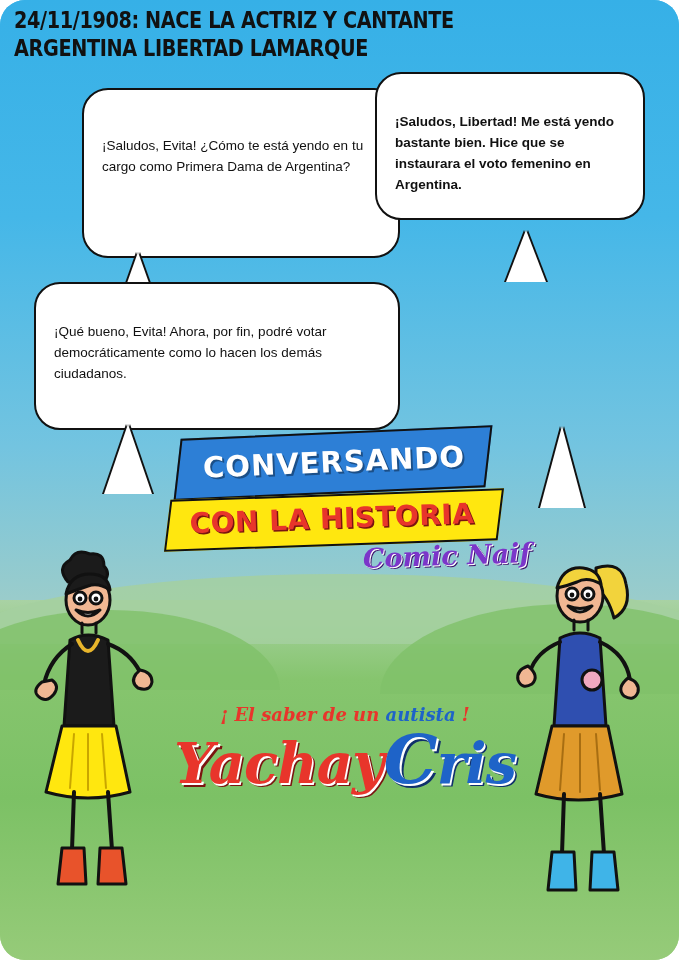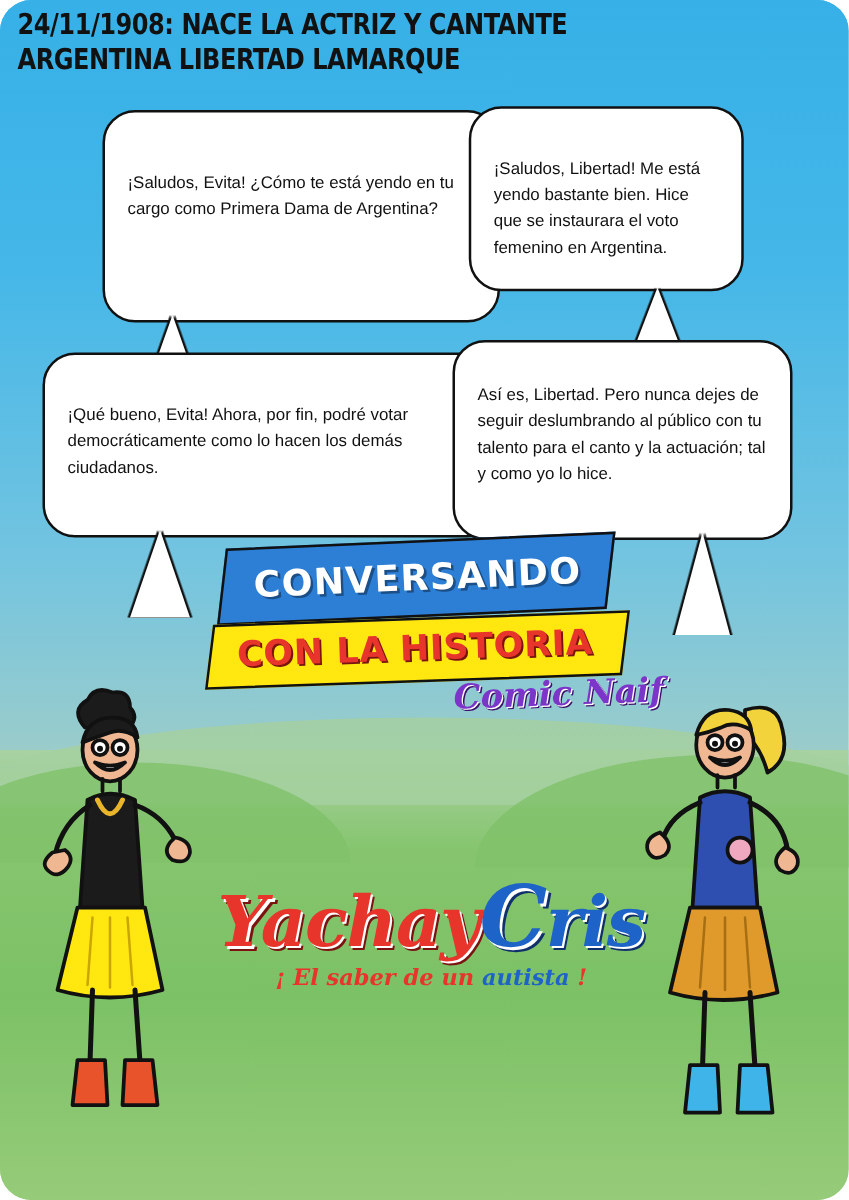--- a/index.html
+++ b/index.html
@@ -98,7 +98,7 @@
     filter: drop-shadow(2px 0 0 #111) drop-shadow(-2px 0 0 #111);
   }
   
-  #bubble2 { left: 375px; top: 85px; width: 220px; height: 148px; }
+  #bubble2 { left: 375px; top: 72px; width: 270px; height: 148px; font-weight: bold; }
   #bubble2 .txt { padding-top: 22px; }
   #tail2 {
     left: 506px; top: 230px;

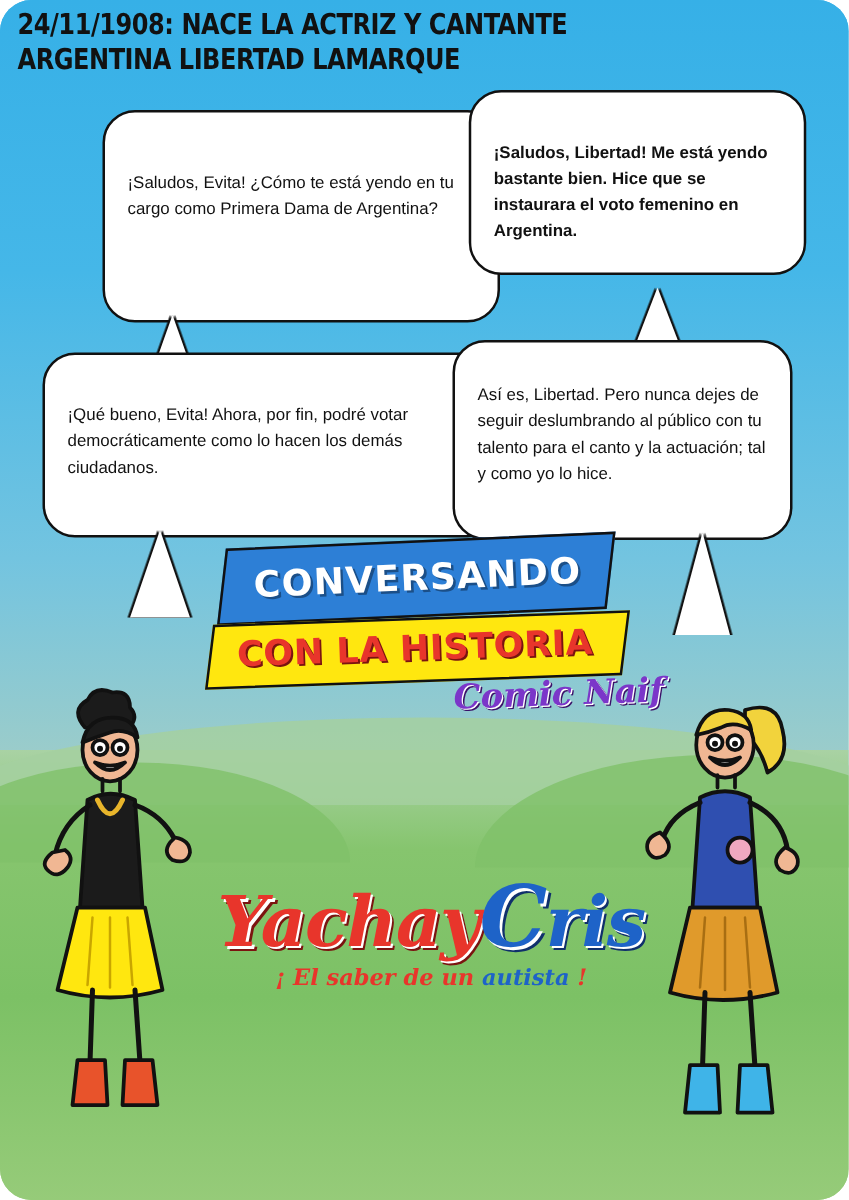--- a/index.html
+++ b/index.html
@@ -248,9 +248,6 @@
   </div>
   <div class="tail" id="tail3"></div>
 
-  <div class="bubble" id="bubble4">
-    <span class="txt">Así es, Libertad. Pero nunca dejes de seguir deslumbrando al público con tu talento para el canto y la actuación; tal y como yo lo hice.</span>
-  </div>
   <div class="tail" id="tail4"></div>
 
   <div id="banner-blue"></div>

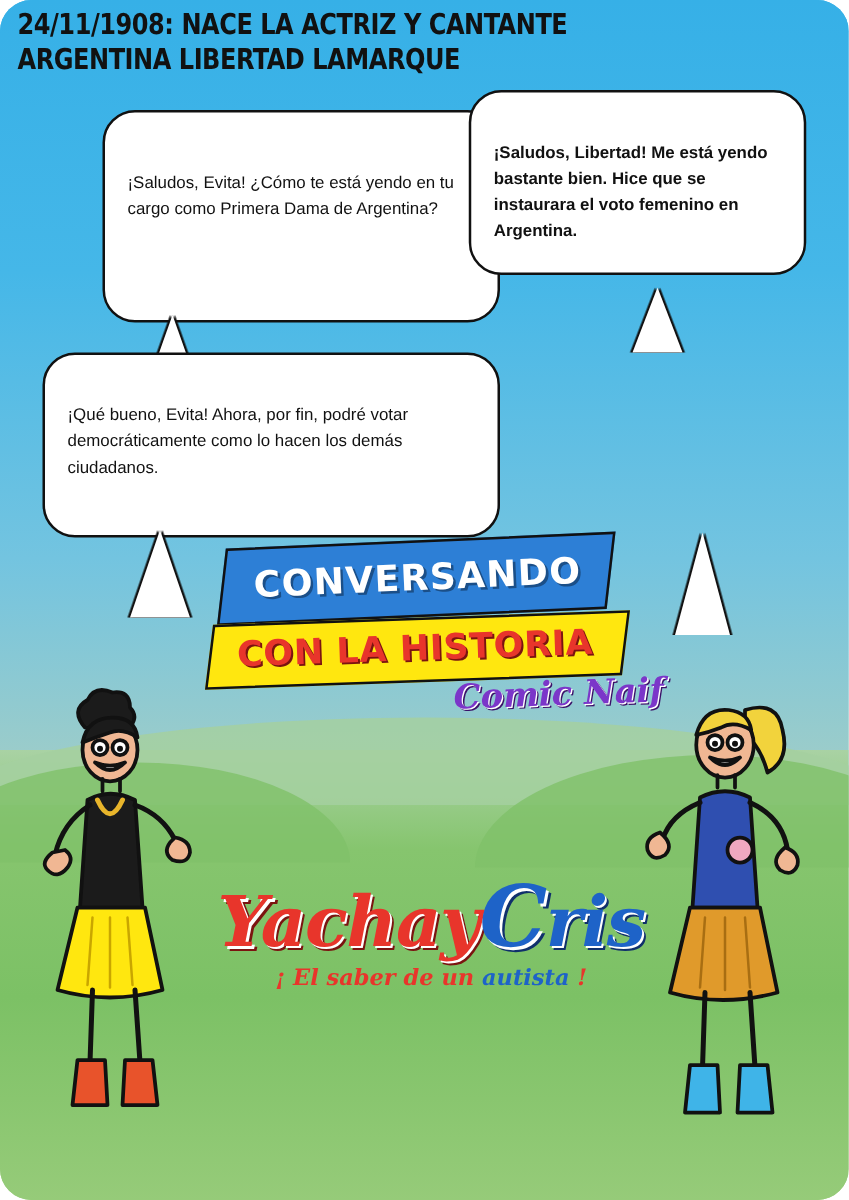--- a/index.html
+++ b/index.html
@@ -335,8 +335,8 @@
   </svg>
 
   <div id="brand">
+    <div id="brand-tag"><span>¡ El saber de un </span><span class="blue">autista</span><span> !</span></div>
     <div id="brand-main"><span class="y">Y</span><span class="achay">achay</span><span class="c">C</span><span class="ris">ris</span></div>
-    <div id="brand-tag"><span>¡ El saber de un </span><span class="blue">autista</span><span> !</span></div>
   </div>
 
 </div>

